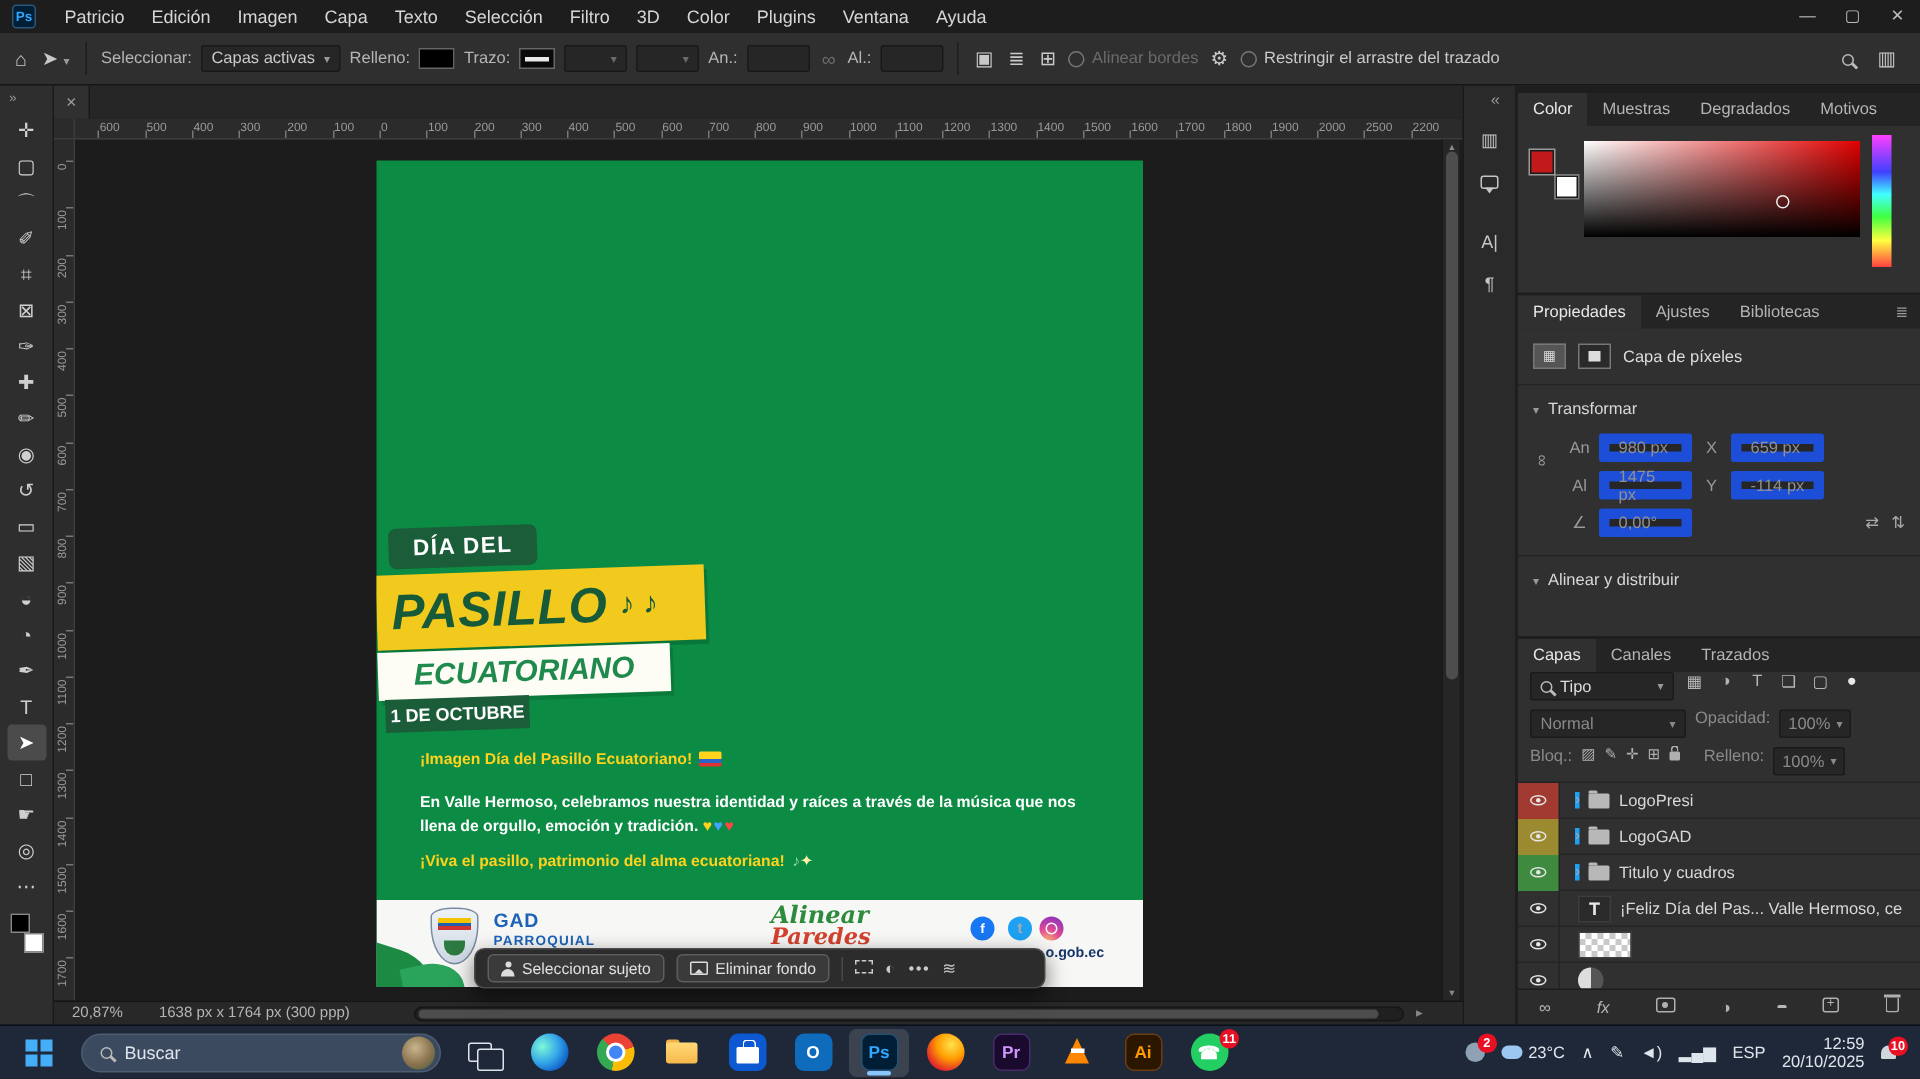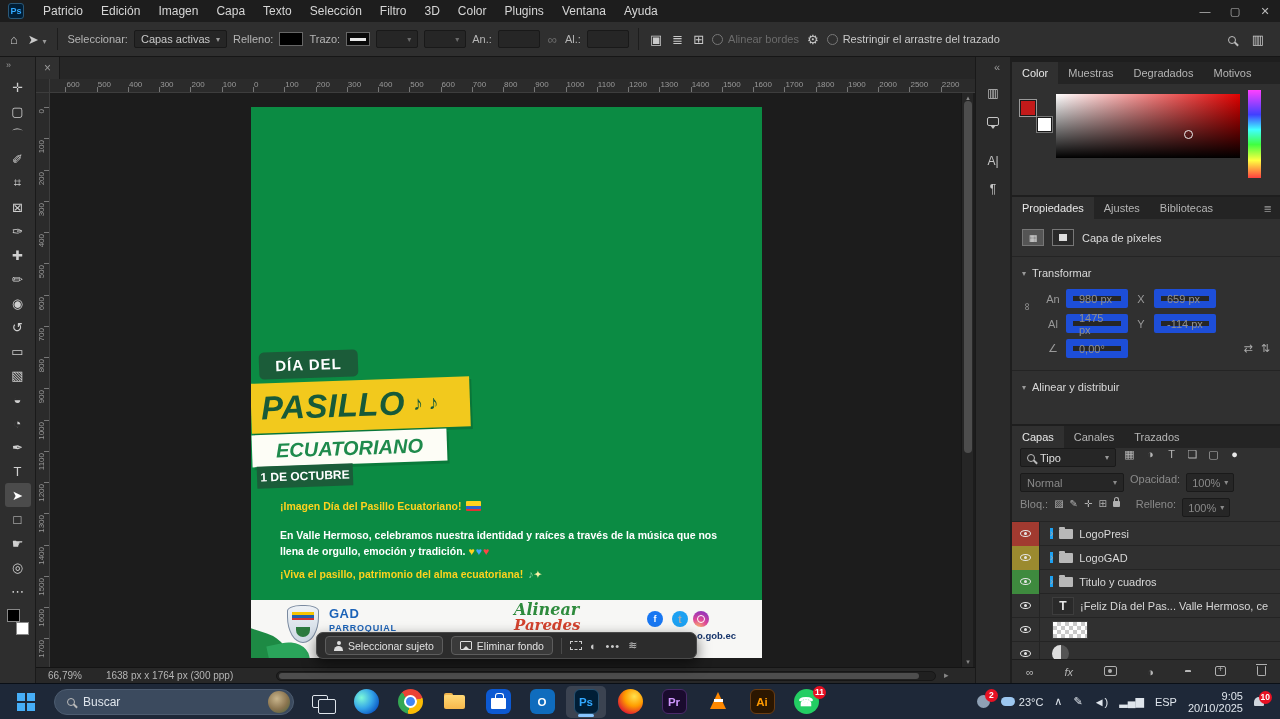--- a/index.html
+++ b/index.html
@@ -494,7 +494,7 @@
 </div>
 
 <div id="statusbar">
-  <span class="sb-zoom">66,79%</span>
+  <span class="sb-zoom">20,87%</span>
   <span class="sb-info">1638 px x 1764 px (300 ppp)</span>
   <span class="hscroll">
       <span class="thumb"></span>

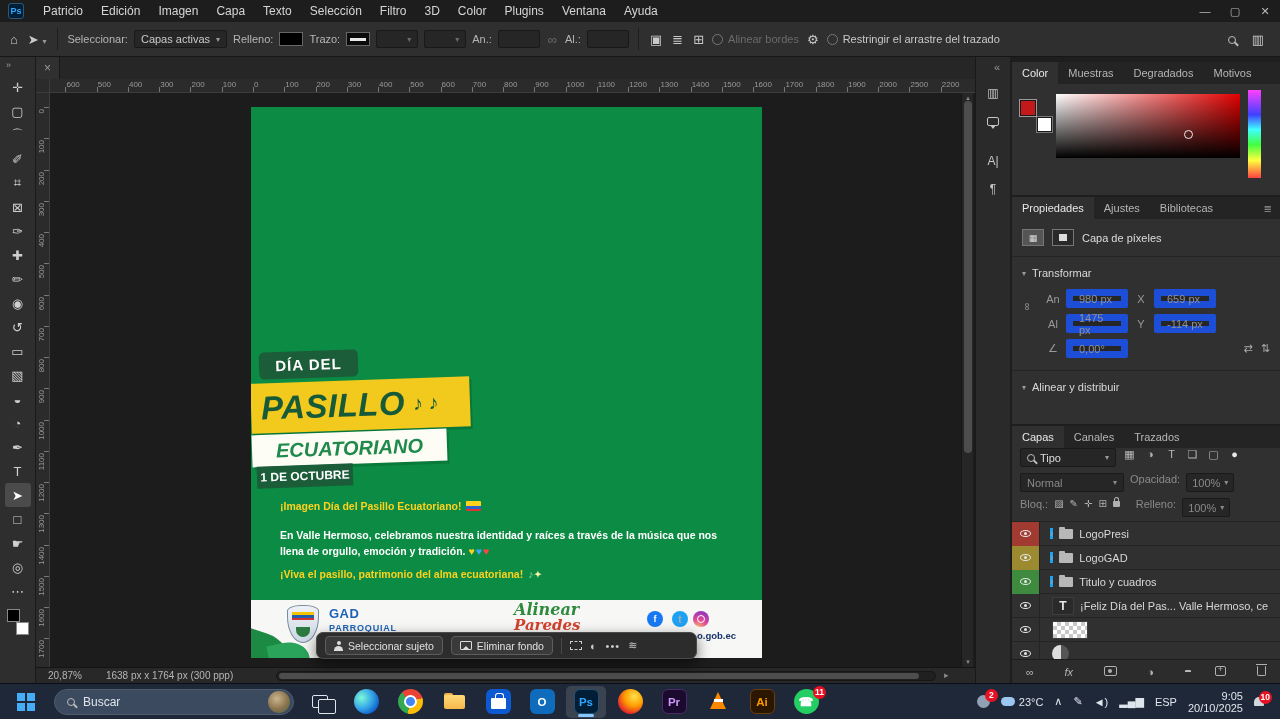--- a/index.html
+++ b/index.html
@@ -746,7 +746,7 @@
     <span class="tray-item">▂▄▆</span>
     <span class="tray-item">ESP</span>
     <span class="tray-clock">
-      <span>9:05</span>
+      <span>12:59</span>
       <span>20/10/2025</span>
     </span>
     <span class="tray-item">

